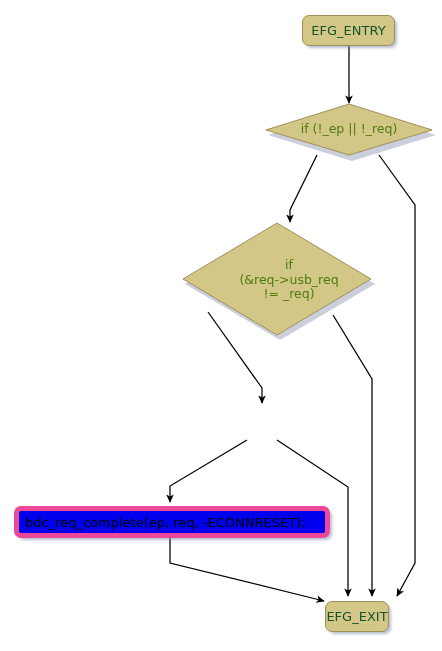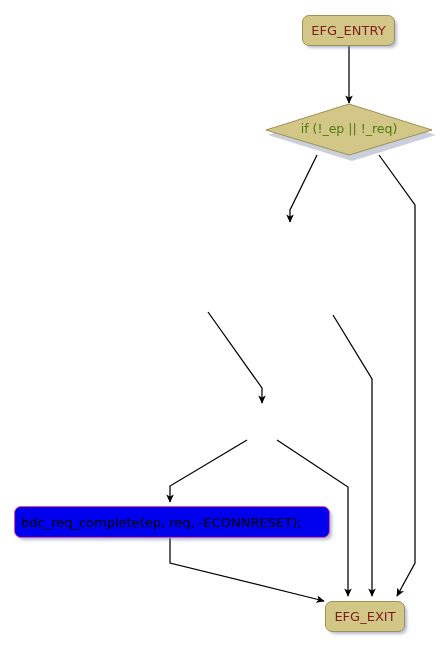--- a/index.html
+++ b/index.html
@@ -32,7 +32,7 @@
     background: #D3C787;
     border: 1px solid #A08F58;
     border-radius: 7px;
-    color: #7f1d1d;
+    color: #14532d;
     font-size: 13px;
     line-height: 1;
     display: flex;

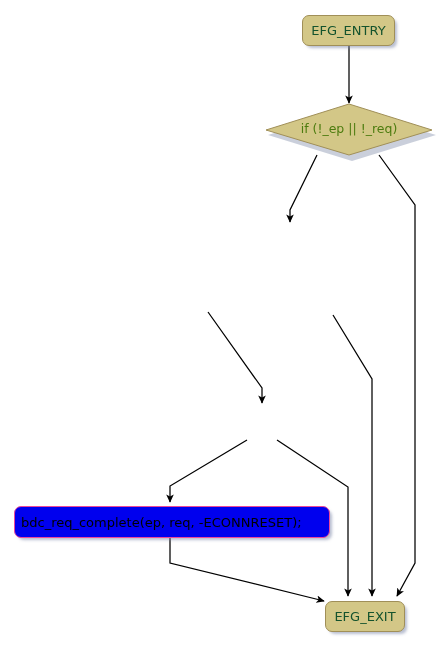--- a/index.html
+++ b/index.html
@@ -129,6 +129,15 @@
     <div class="dlabel" style="padding-bottom:1px;">if (!_ep || !_req)</div>
   </div>
 
+  <div class="node diamond" style="left:182px; top:222px; width:190px; height:116px;">
+    <svg width="190" height="116" viewBox="0 0 190 116" xmlns="http://www.w3.org/2000/svg">
+      <path d="M98,6 L193,62 L98,118 L3,62 Z" fill="#9FA8BE" opacity="0.55"></path>
+      <path d="M95,1 L189,57 L95,113 L1,57 Z" fill="#D3C787" stroke="#A08F58" stroke-width="1"></path>
+    </svg>
+    <div class="dlabel" style="padding-left:12px; padding-bottom:2px;">if
+(&amp;req-&gt;usb_req
+!= _req)</div>
+  </div>
 
 
   <div class="node stmt" style="left:14px; top:506px; width:316px; height:32px;">

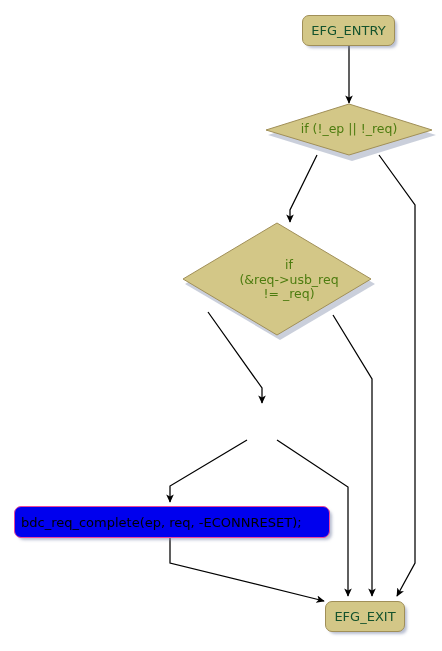--- a/index.html
+++ b/index.html
@@ -45,7 +45,7 @@
   
   .stmt {
     background: #0000EE;
-    border: 1px solid #ec4899;
+    border: 5px solid #ec4899;
     border-radius: 7px;
     color: #000000;
     font-size: 13px;

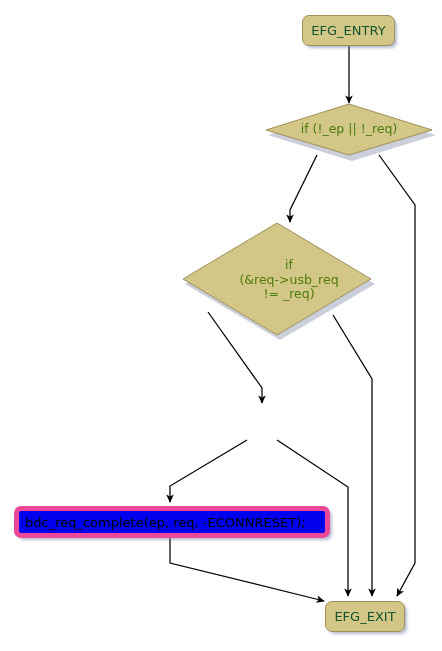--- a/index.html
+++ b/index.html
@@ -144,7 +144,7 @@
     <span>bdc_req_complete(ep, req, -ECONNRESET);</span>
   </div>
 
-  <div class="node terminal" style="left:325px; top:601px; width:80px; height:31px;">
+  <div class="node terminal" style="left:325px; top:601px; width:64px; height:31px;">
     <span>EFG_EXIT</span>
   </div>
 

